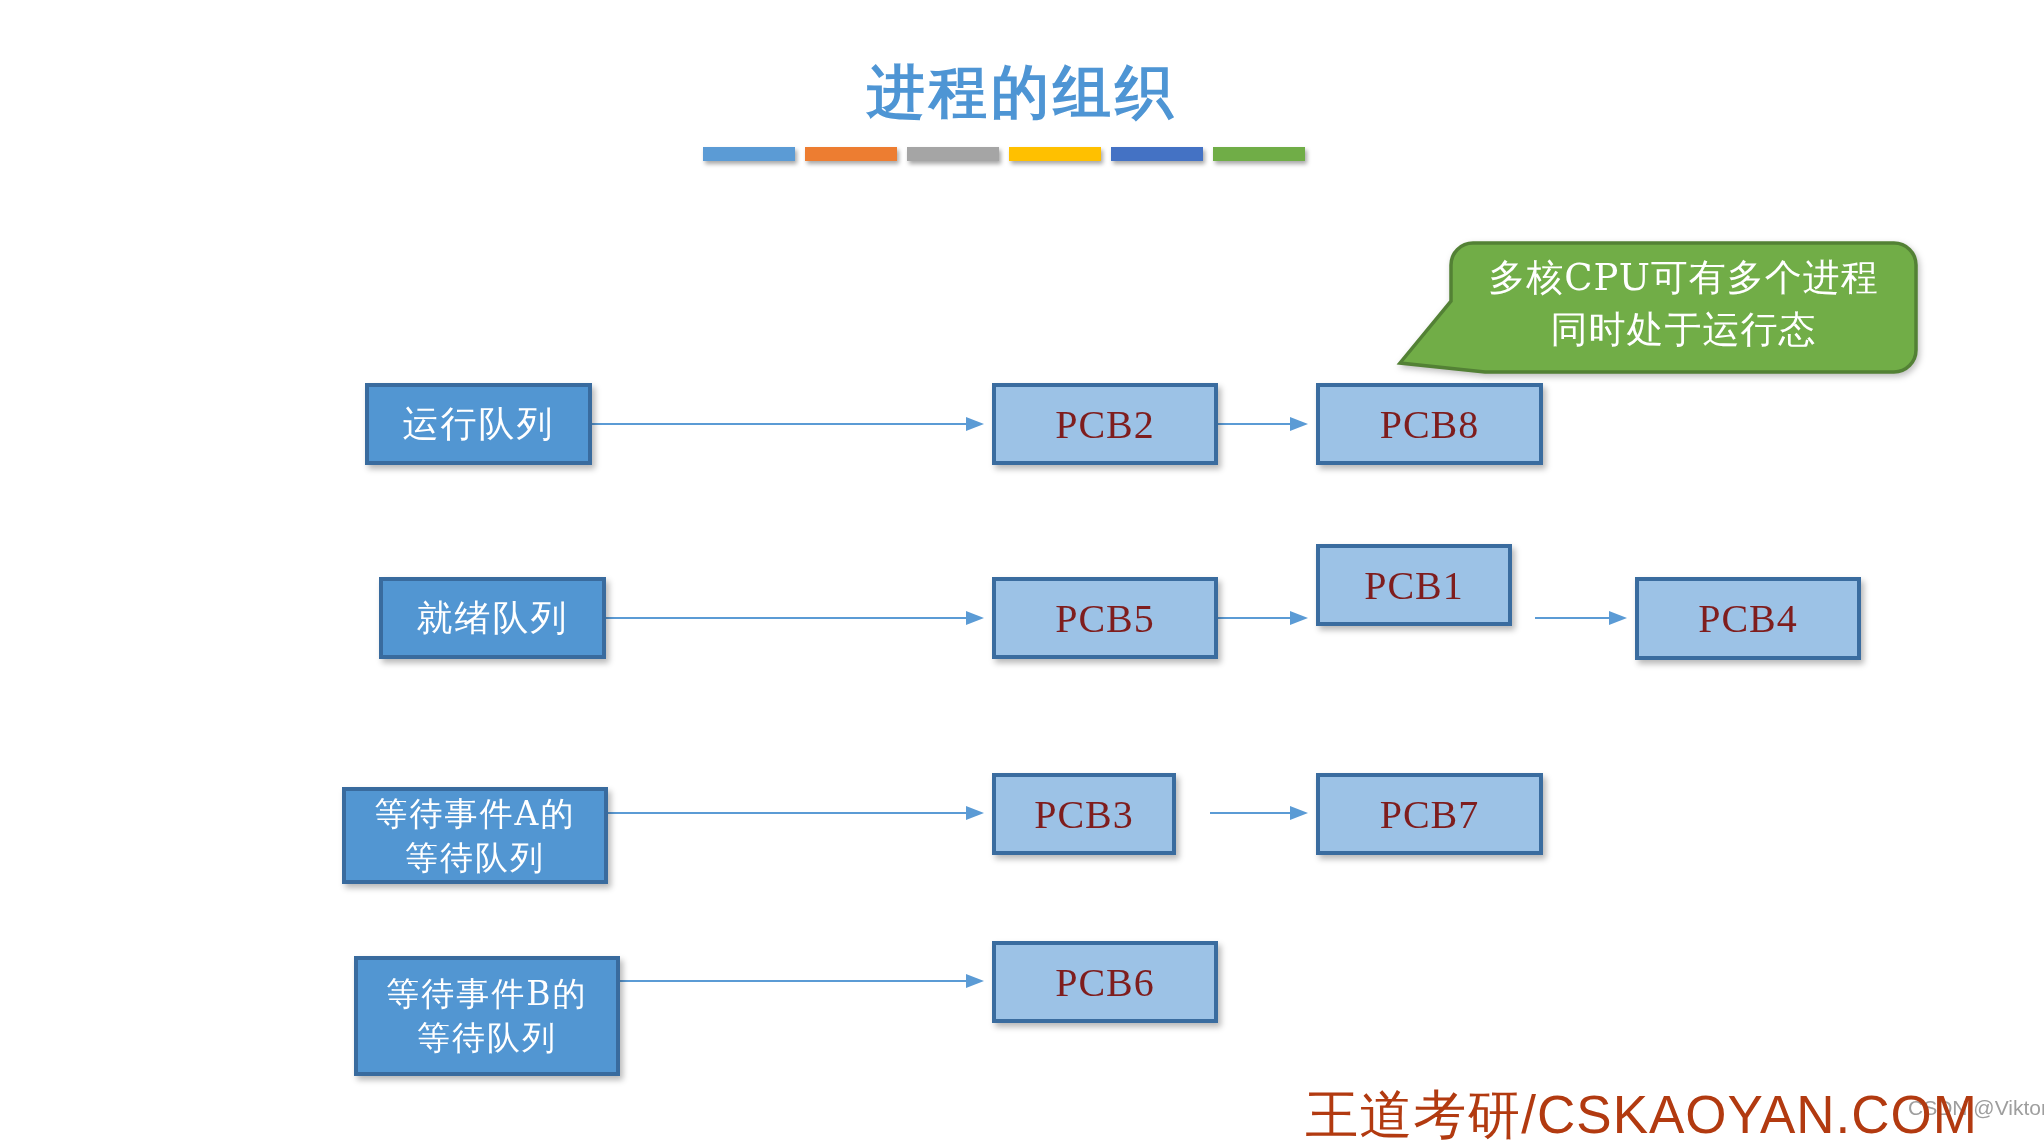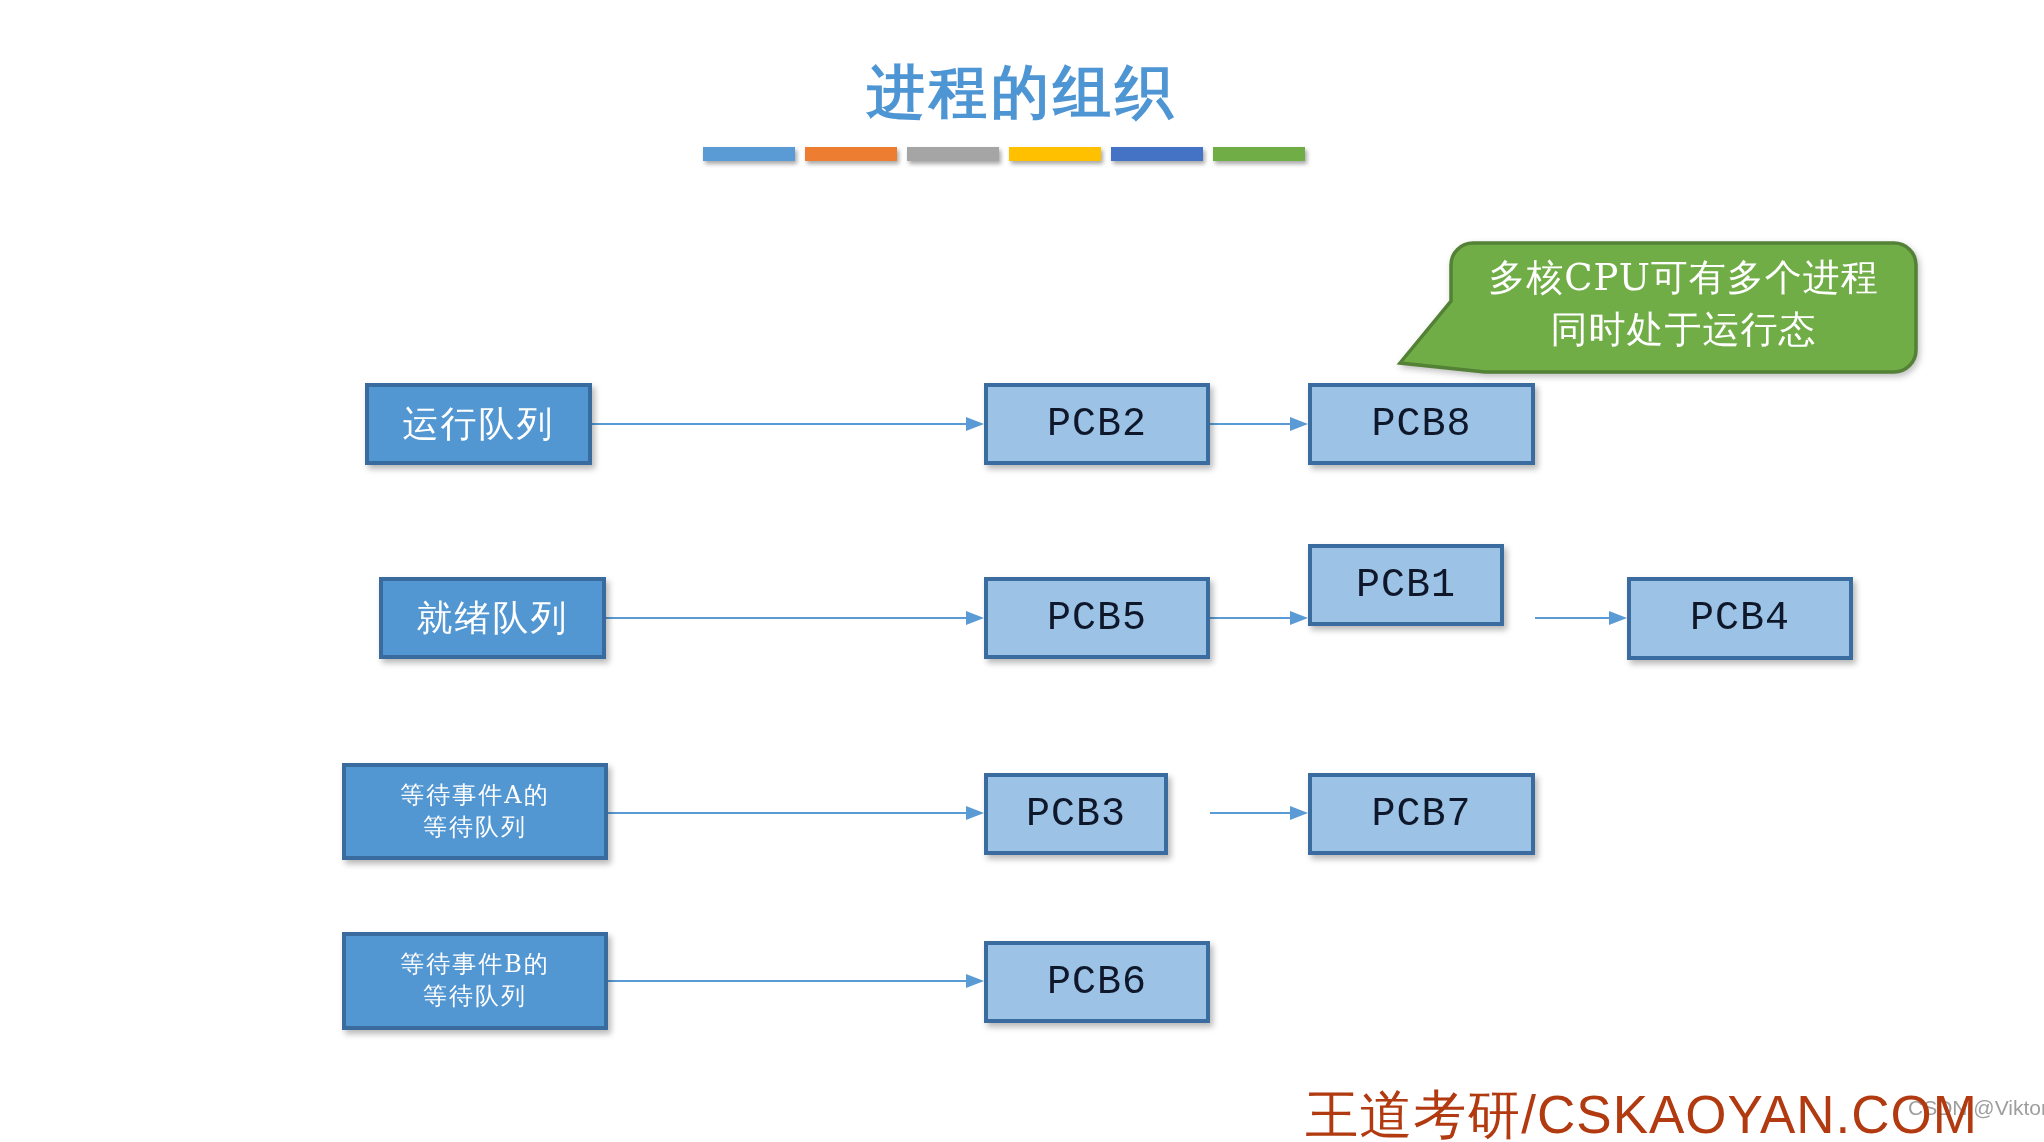--- a/index.html
+++ b/index.html
@@ -35,8 +35,8 @@
     background:var(--node-fill);border:4px solid var(--node-border);
     box-shadow:3px 4px 6px rgba(0,0,0,0.28);
     display:flex;align-items:center;justify-content:center;
-    color:#0f172a;font-family:Liberation Mono, monospace;
-    font-size:40px;letter-spacing:1px;
+    color:#7f1d1d;font-family:Liberation Serif, serif;
+    font-size:40px;letter-spacing:1px;margin-left:8px;
   }
 
   .callout-svg{position:absolute;left:1390px;top:237px;filter:drop-shadow(2px 3px 3px rgba(0,0,0,0.25));}

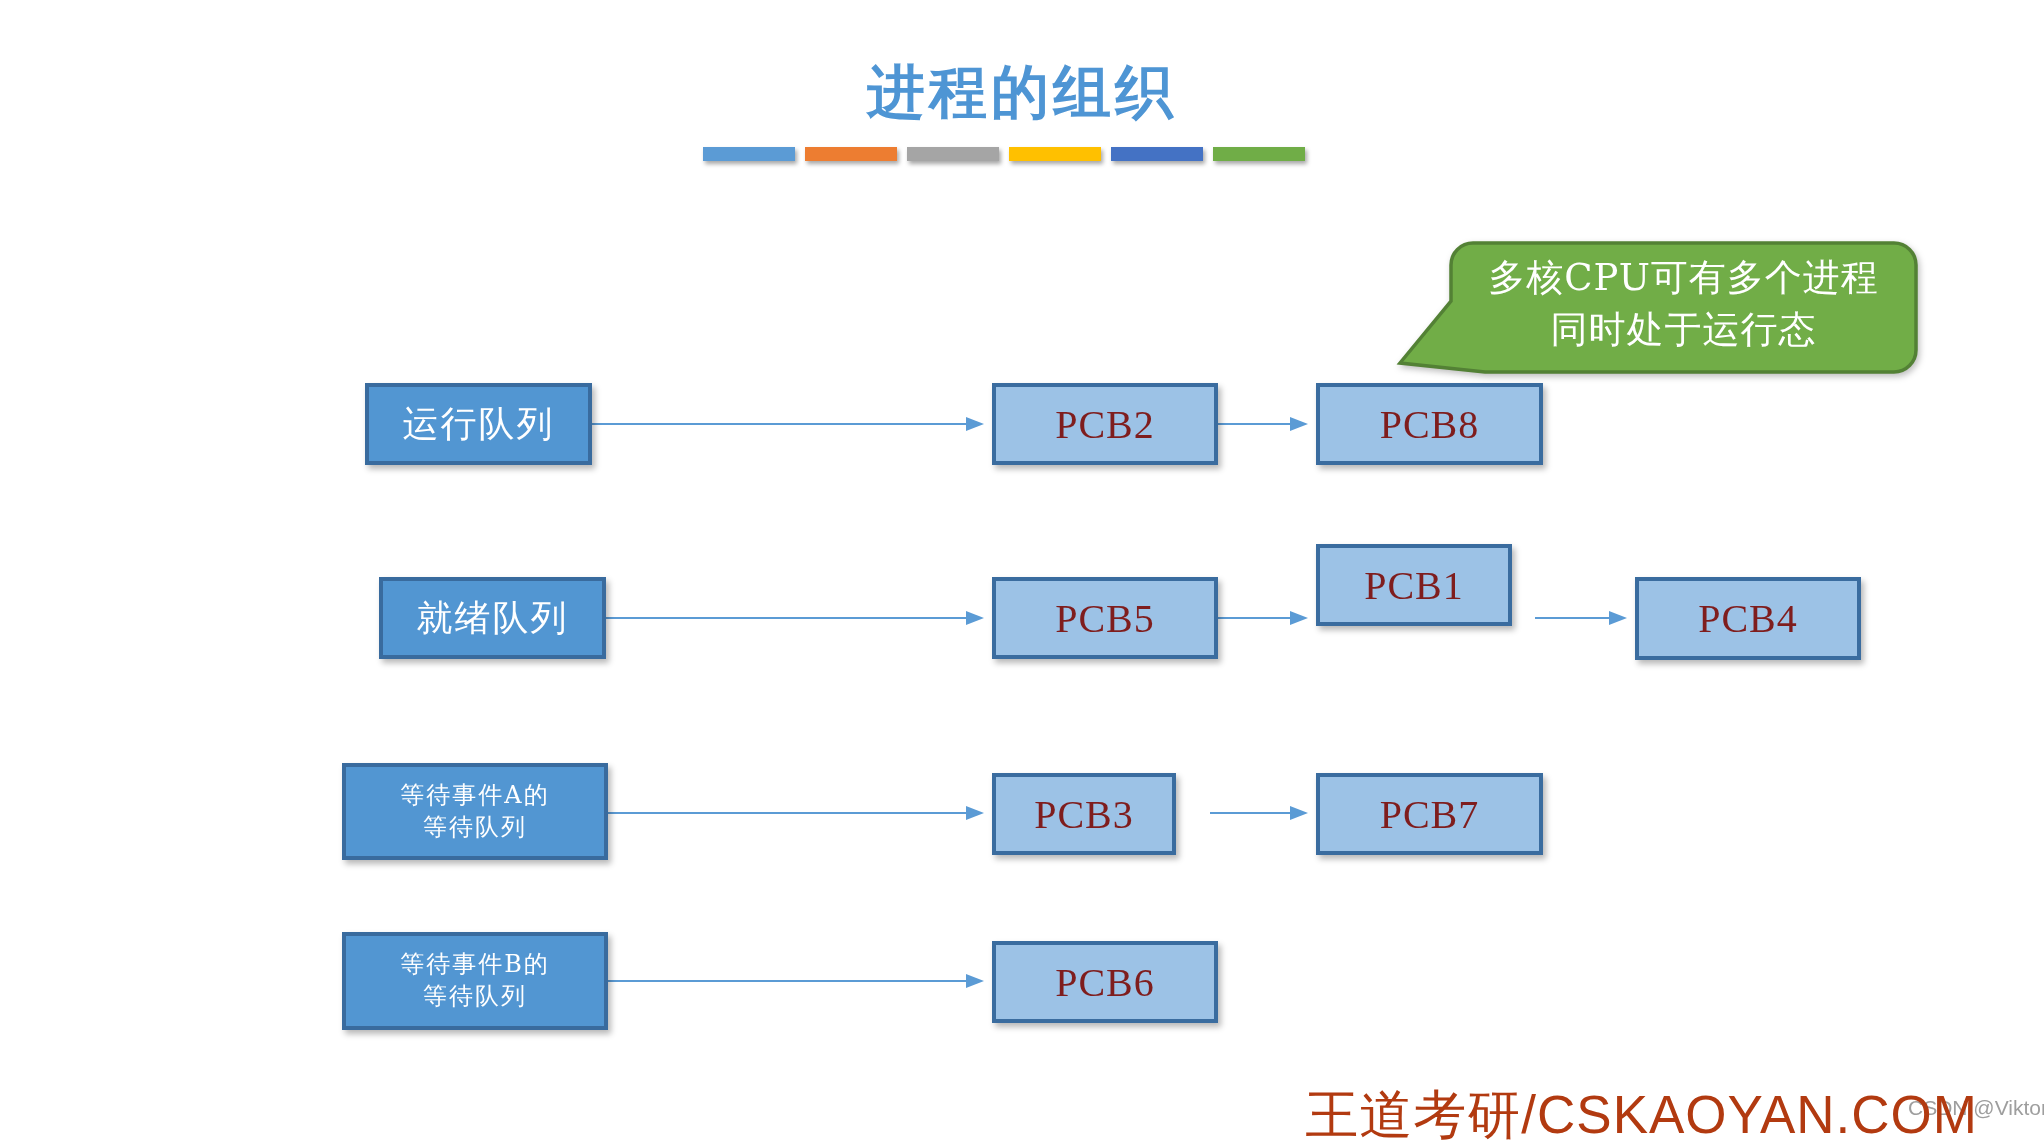--- a/index.html
+++ b/index.html
@@ -29,7 +29,7 @@
     color:#ffffff;font-family:"DejaVu Serif","Liberation Serif",serif;
     font-size:36px;line-height:1.32;text-align:right;letter-spacing:2px;
   }
-  .qbox.two{font-size:24px;}
+  .qbox.two{font-size:33px;margin-top:24px;}
   .pcb{
     position:absolute;box-sizing:border-box;
     background:var(--node-fill);border:4px solid var(--node-border);

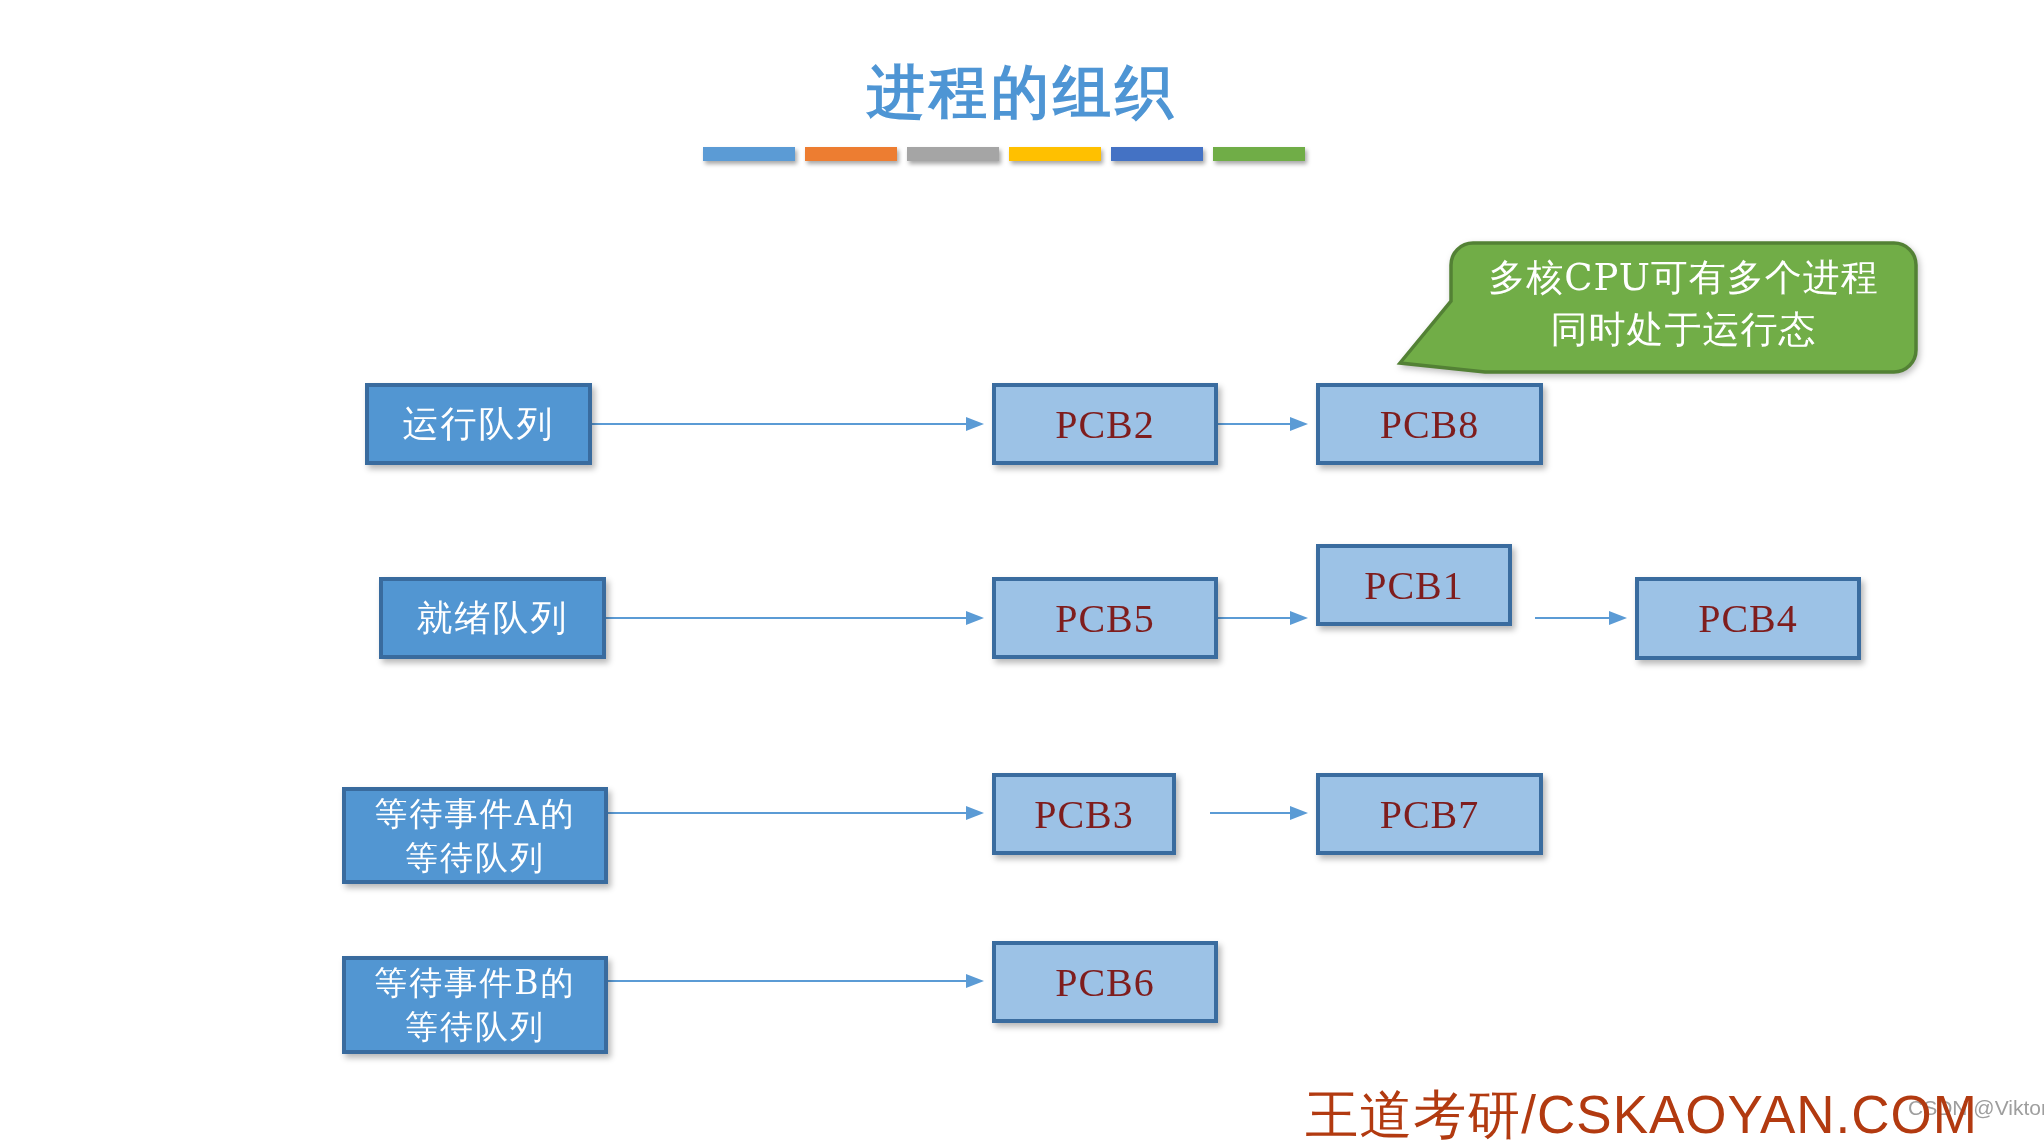--- a/index.html
+++ b/index.html
@@ -117,7 +117,7 @@
   <div class="pcb" style="left:984px;top:773px;width:184px;height:82px">PCB3</div>
   <div class="pcb" style="left:1308px;top:773px;width:227px;height:82px">PCB7</div>
 
-  <div class="qbox two" style="left:342px;top:932px;width:266px;height:98px">
+  <div class="qbox two" style="left:354px;top:932px;width:266px;height:120px">
     <span>等待事件B的</span>
     <span>等待队列</span>
   </div>

